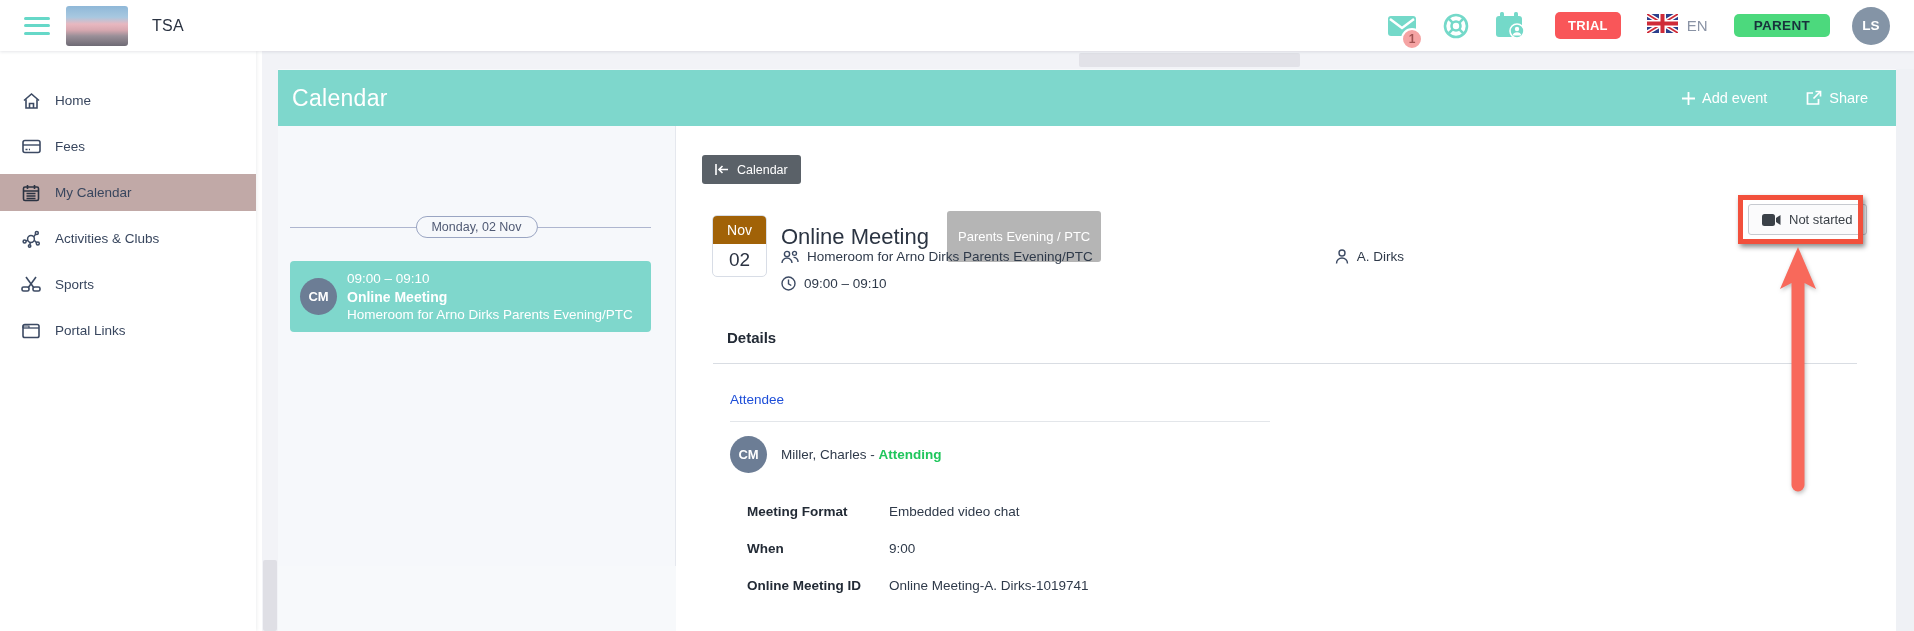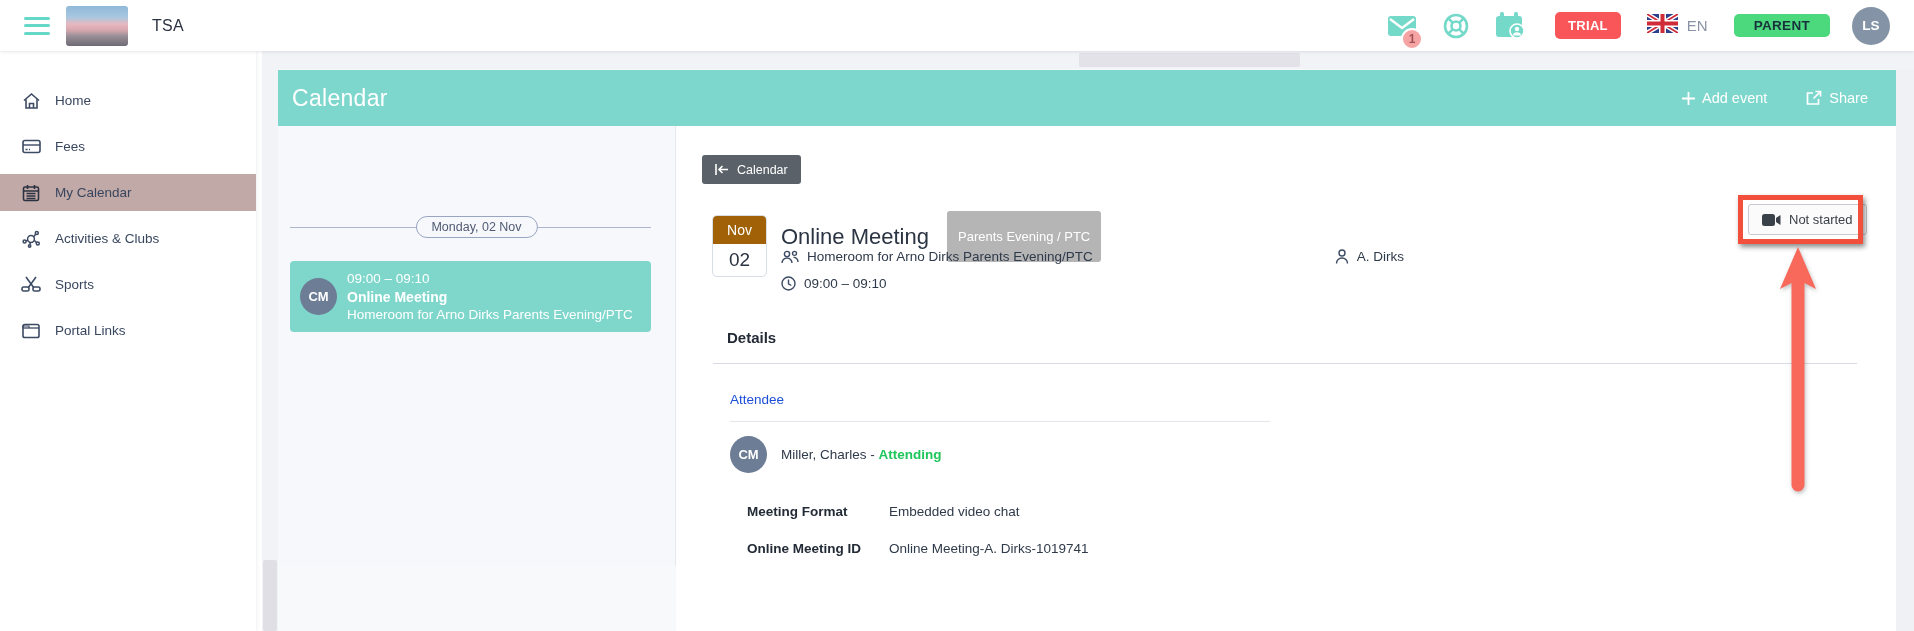--- a/index.html
+++ b/index.html
@@ -356,6 +356,10 @@
         <div class="f-value">Embedded video chat</div>
       </div>
       <div class="field-row">
+        <div class="f-label">When</div>
+        <div class="f-value">9:00</div>
+      </div>
+      <div class="field-row">
         <div class="f-label">Online Meeting ID</div>
         <div class="f-value">Online Meeting-A. Dirks-1019741</div>
       </div>

